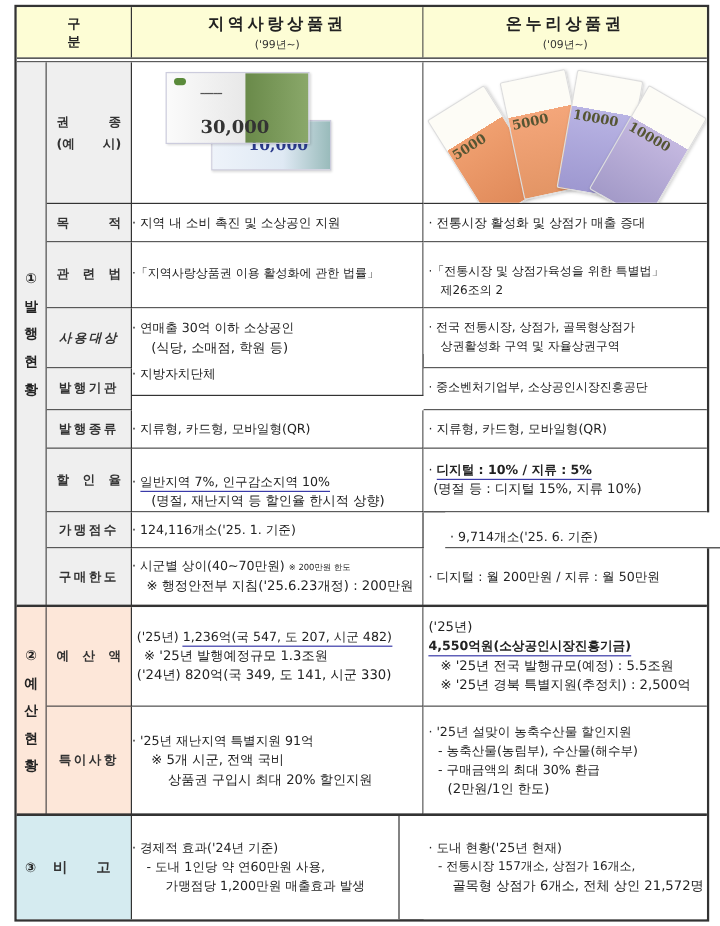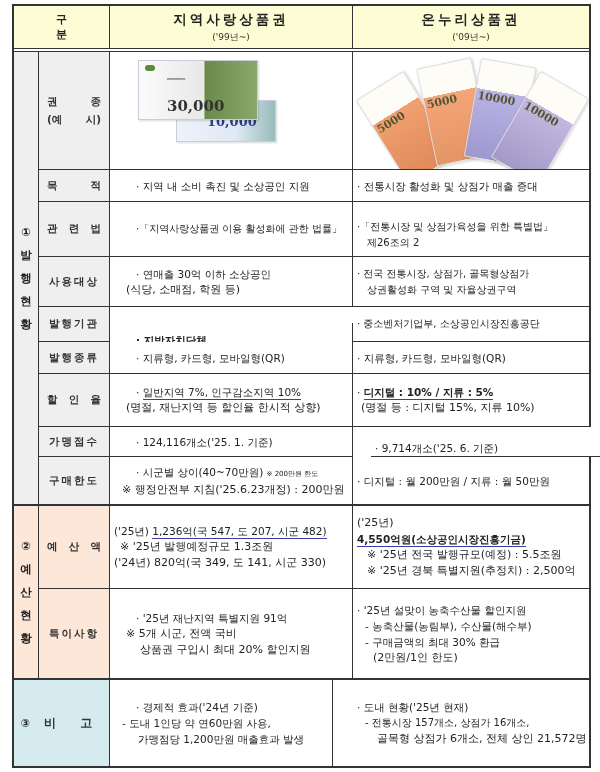--- a/index.html
+++ b/index.html
@@ -31,7 +31,7 @@
   .lbl-spread { display: flex; justify-content: space-between; width: 54px; font-size: 10.5px; font-weight: bold; color: #333; }
   .sec { font-size: 11.5px; font-weight: bold; color: #222; line-height: 23px; text-align: center; }
 
-  .txt { font-size: 10.5px; line-height: 16px; color: #222; padding-left: 26px; white-space: nowrap; }
+  .txt { font-size: 10.5px; line-height: 16px; color: #222; padding-left: 0; white-space: nowrap; }
   .small { font-size: 11px; }
   .tiny { font-size: 7px; }
   .bold { font-weight: bold; }

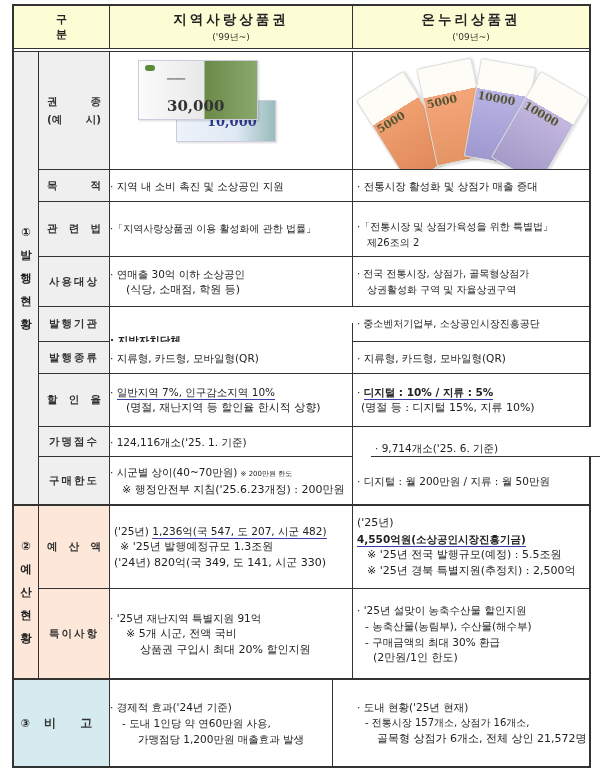--- a/index.html
+++ b/index.html
@@ -299,7 +299,7 @@
       <span class="txt" style="padding-left:14px;font-size:10px;">제26조의 2</span>
     </div>
 
-    <div class="cell gray center" style="left:25px;top:251px;width:71px;height:50px;">
+    <div class="cell gray center" style="left:25px;top:251px;width:71px;height:50px;font-style:italic;">
       <span class="lbl">사용대상</span>
     </div>
     <div class="cell white vcenter" style="left:96px;top:251px;width:243px;height:50px;">

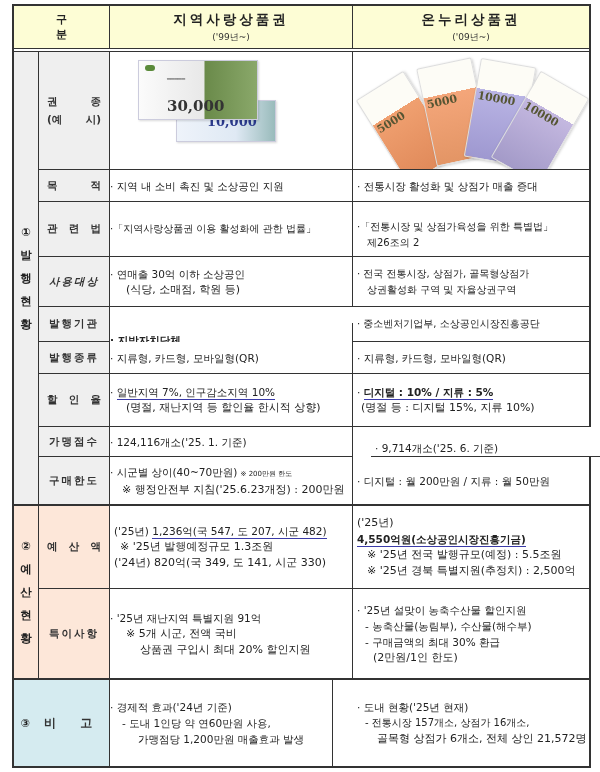--- a/index.html
+++ b/index.html
@@ -314,7 +314,7 @@
     <div class="cell gray center" style="left:25px;top:301px;width:71px;height:35px;">
       <span class="lbl">발행기관</span>
     </div>
-    <div class="cell white vcenter" style="left:96px;top:317px;width:243px;height:35px;font-weight:bold;">
+    <div class="cell white vcenter" style="left:96px;top:289px;width:243px;height:35px;">
       <span class="txt">· 지방자치단체</span>
     </div>
     <div class="cell white vcenter" style="left:339px;top:301px;width:236px;height:35px;border-right:none;">

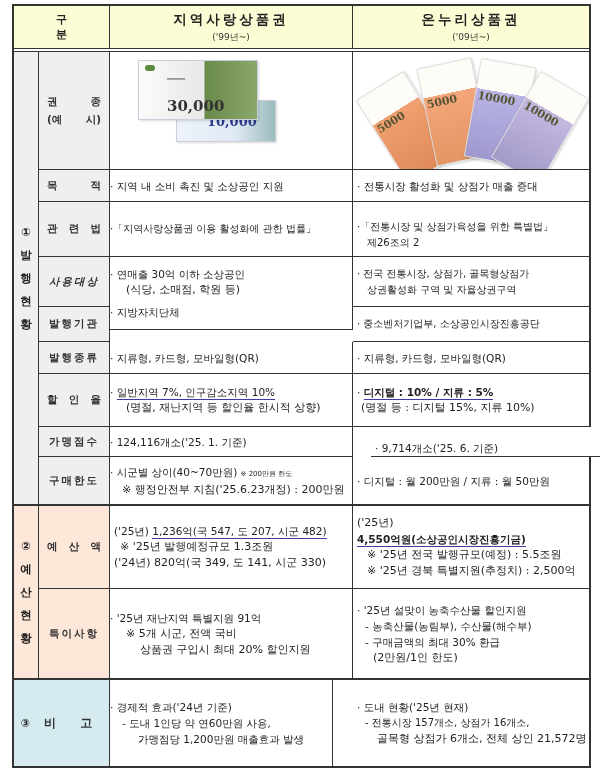--- a/index.html
+++ b/index.html
@@ -338,7 +338,7 @@
           <span>율</span>
         </div>
     </div>
-    <div class="cell white vcenter" style="left:96px;top:368px;width:243px;height:53px;">
+    <div class="cell white vcenter" style="left:96px;top:368px;width:243px;height:53px;justify-content:flex-end;">
       <span class="txt"><span>· </span><span class="ul">일반지역 7%, 인구감소지역 10%</span></span>
       <span class="txt small" style="padding-left:16px;">(명절, 재난지역 등 할인율 한시적 상향)</span>
     </div>

